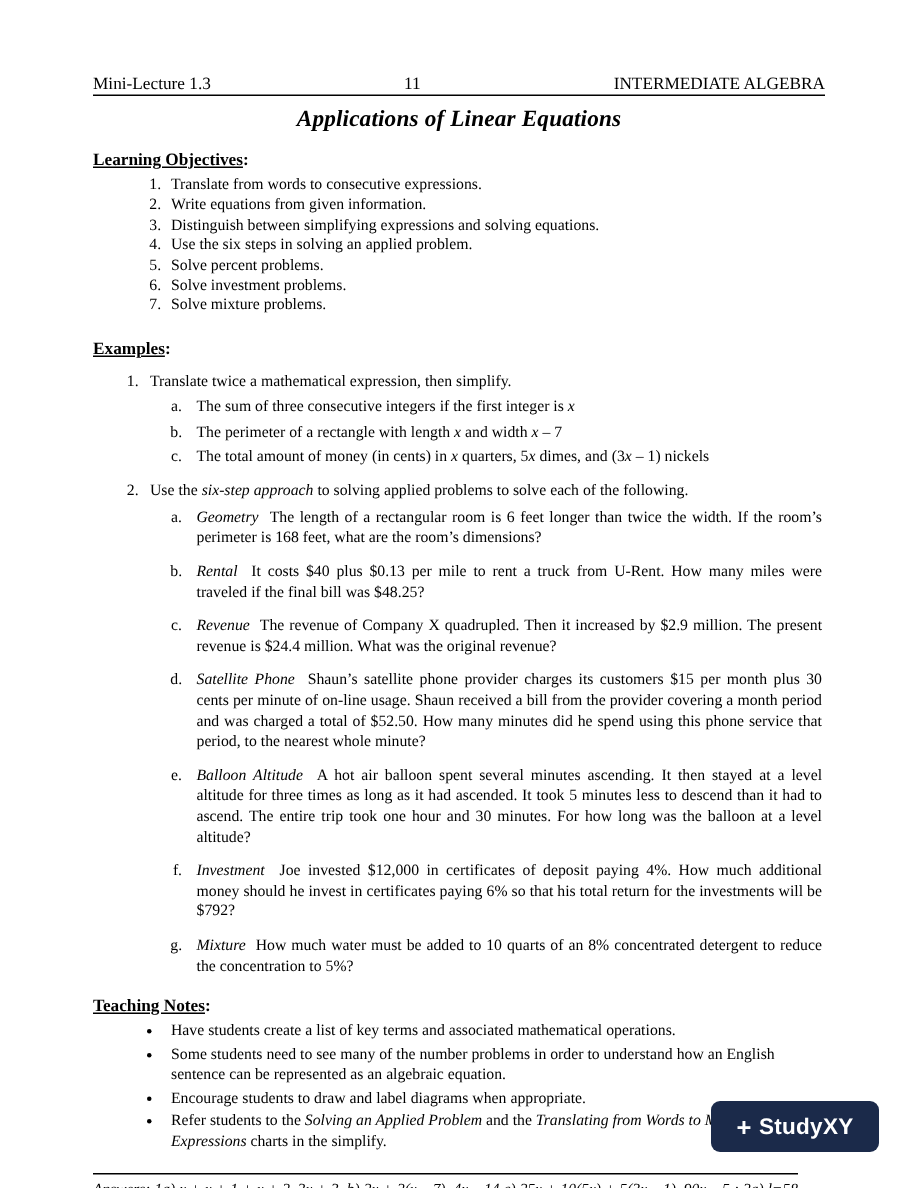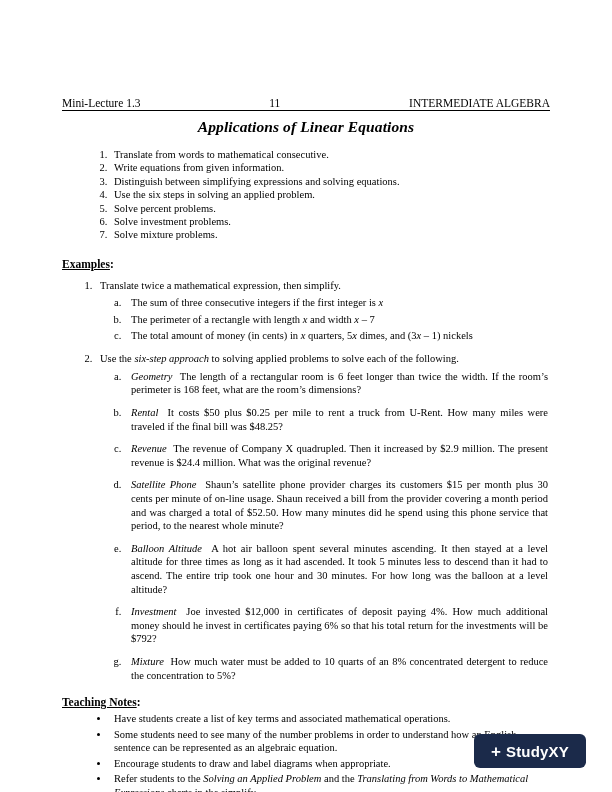--- a/index.html
+++ b/index.html
@@ -35,7 +35,7 @@
   }
   .header .left { text-align: left; }
   .header .center { text-align: center; flex: 0 0 auto; }
-  .header .right { text-align: center; margin-top: 47px; }
+  .header .right { text-align: center; }
 
   h1.doc-title {
     font-size: 15.5px;

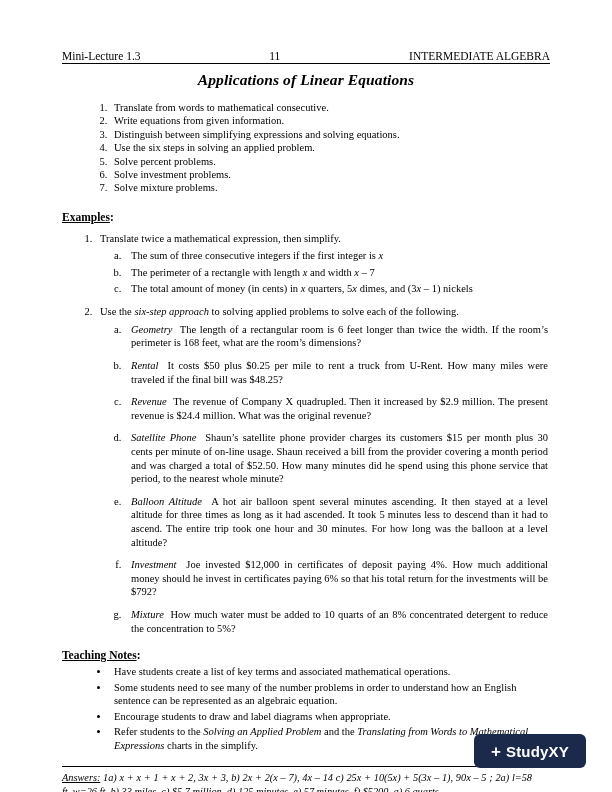--- a/index.html
+++ b/index.html
@@ -158,6 +158,9 @@
 
   <h1 class="doc-title">Applications of Linear Equations</h1>
 
+  <div class="section-head">
+    <span class="u">Learning Objectives</span><span>:</span>
+  </div>
 
   <ol class="objectives">
     <li>Translate from words to mathematical consecutive.</li>

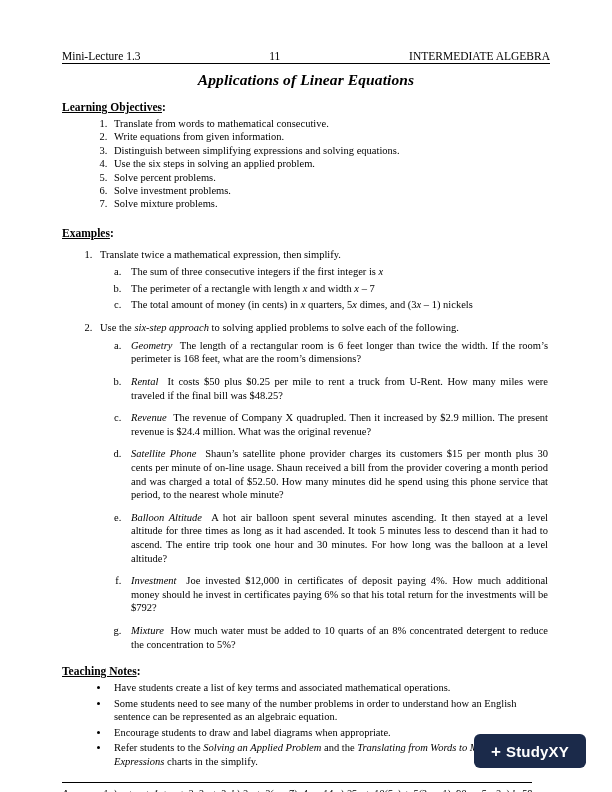--- a/index.html
+++ b/index.html
@@ -163,7 +163,7 @@
   </div>
 
   <ol class="objectives">
-    <li>Translate from words to mathematical consecutive.</li>
+    <li>Translate from words to consecutive expressions.</li>
     <li>Write equations from given information.</li>
     <li>Distinguish between simplifying expressions and solving equations.</li>
     <li>Use the six steps in solving an applied problem.</li>

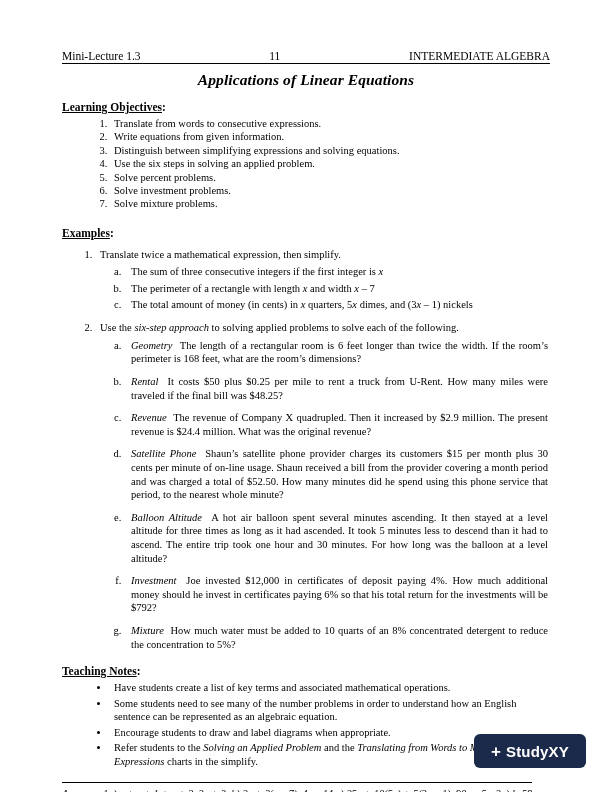--- a/index.html
+++ b/index.html
@@ -189,7 +189,7 @@
       <span><span>Use the </span><i>six-step approach</i><span> to solving applied problems to solve each of the following.</span></span>
       <ol class="alpha spaced">
         <li><span class="bi">Geometry</span>&nbsp;&nbsp;<span>The length of a rectangular room is 6 feet longer than twice the width.  If the room’s perimeter is 168 feet, what are the room’s dimensions?</span></li>
-        <li><span class="bi">Rental</span>&nbsp;&nbsp;<span>It costs $50 plus $0.25 per mile to rent a truck from U-Rent.  How many miles were traveled if the final bill was $48.25?</span></li>
+        <li><span class="bi">Rental</span>&nbsp;&nbsp;<span>It costs $40 plus $0.13 per mile to rent a truck from U-Rent.  How many miles were traveled if the final bill was $48.25?</span></li>
         <li><span class="bi">Revenue</span>&nbsp;&nbsp;<span>The revenue of Company X quadrupled.  Then it increased by $2.9 million.  The present revenue is $24.4 million.  What was the original revenue?</span></li>
         <li><span class="bi">Satellite Phone</span>&nbsp;&nbsp;<span>Shaun’s satellite phone provider charges its customers $15 per month plus 30 cents per minute of on-line usage.  Shaun received a bill from the provider covering a month period and was charged a total of $52.50.  How many minutes did he spend using this phone service that period, to the nearest whole minute?</span></li>
         <li><span class="bi">Balloon Altitude</span>&nbsp;&nbsp;<span>A hot air balloon spent several minutes ascending.  It then stayed at a level altitude for three times as long as it had ascended.  It took 5 minutes less to descend than it had to ascend.  The entire trip took one hour and 30 minutes.  For how long was the balloon at a level altitude?</span></li>

